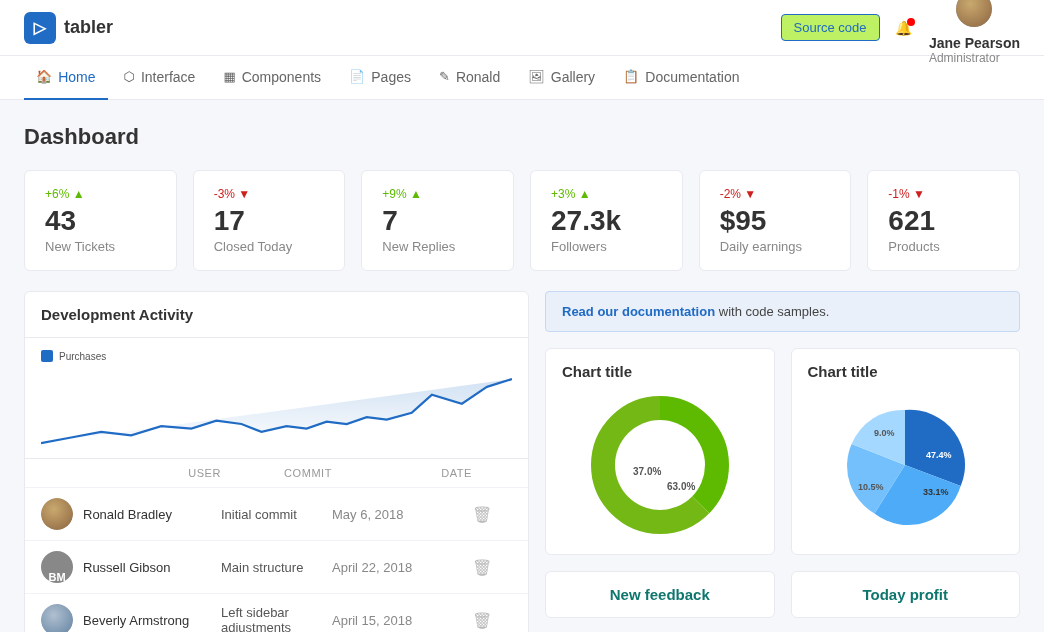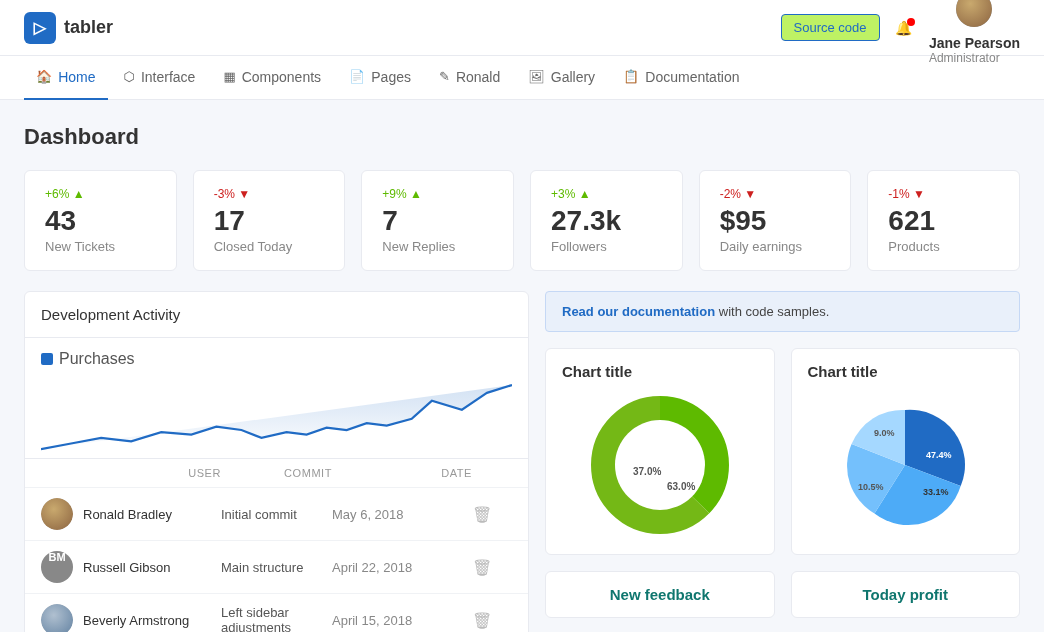--- a/index.html
+++ b/index.html
@@ -45,7 +45,7 @@
     .panel-right { flex: 1; display: flex; flex-direction: column; gap: 16px; }
 
     
-    .panel-header { padding: 14px 16px; font-size: 15px; font-weight: 400; color: #333; border-bottom: 1px solid #e8eaf0; }
+    .panel-header { padding: 14px 16px; font-size: 15px; font-weight: 700; color: #333; border-bottom: 1px solid #e8eaf0; }
     .chart-area { padding: 12px 16px; position: relative; height: 120px; }
     .chart-legend { display: flex; align-items: center; gap: 6px; font-size: 16px; color: #555; margin-bottom: 8px; }
     .legend-box { width: 12px; height: 12px; background: #206bc4; border-radius: 2px; }

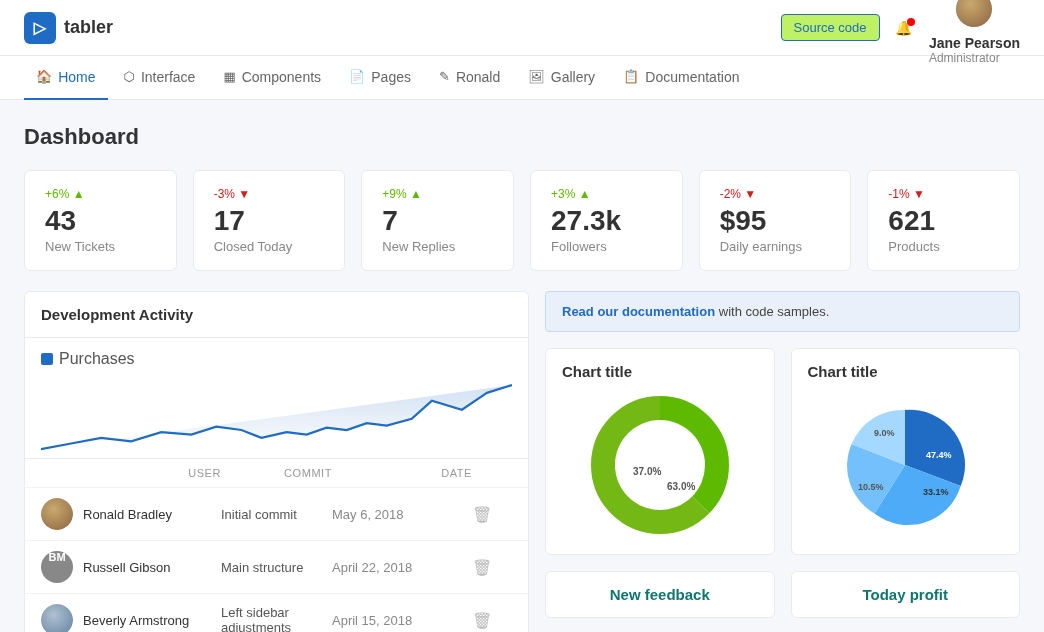--- a/index.html
+++ b/index.html
@@ -47,7 +47,7 @@
     
     .panel-header { padding: 14px 16px; font-size: 15px; font-weight: 700; color: #333; border-bottom: 1px solid #e8eaf0; }
     .chart-area { padding: 12px 16px; position: relative; height: 120px; }
-    .chart-legend { display: flex; align-items: center; gap: 6px; font-size: 16px; color: #555; margin-bottom: 8px; }
+    .chart-legend { display: flex; align-items: center; gap: 6px; font-size: 10px; color: #555; margin-bottom: 8px; }
     .legend-box { width: 12px; height: 12px; background: #206bc4; border-radius: 2px; }
 
     

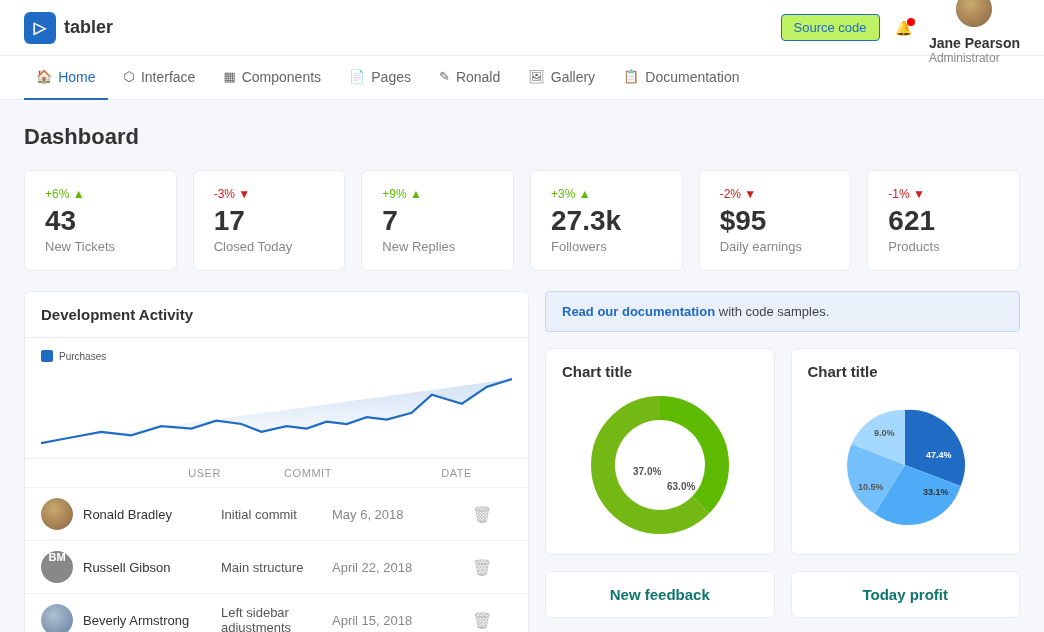--- a/index.html
+++ b/index.html
@@ -55,7 +55,7 @@
     .commits-header { display: grid; grid-template-columns: 180px 1fr 140px 40px; padding: 8px 16px; font-size: 11px; color: #999; font-weight: 400; letter-spacing: 0.05em; text-transform: uppercase; border-top: 1px solid #e8eaf0; text-align: right; }
     .commit-row { display: grid; grid-template-columns: 180px 1fr 140px 40px; padding: 10px 16px; border-top: 1px solid #f0f2f5; align-items: center; }
     .commit-user { display: flex; align-items: center; gap: 10px; }
-    .commit-avatar { width: 32px; height: 32px; border-radius: 50%; display: flex; align-items: flex-start; justify-content: center; font-size: 11px; font-weight: 600; flex-shrink: 0; }
+    .commit-avatar { width: 32px; height: 32px; border-radius: 50%; display: flex; align-items: flex-end; justify-content: center; font-size: 11px; font-weight: 600; flex-shrink: 0; }
     .commit-name { font-size: 13px; color: #333; font-weight: 500; }
     .commit-message { font-size: 13px; color: #555; }
     .commit-date { font-size: 13px; color: #888; }

